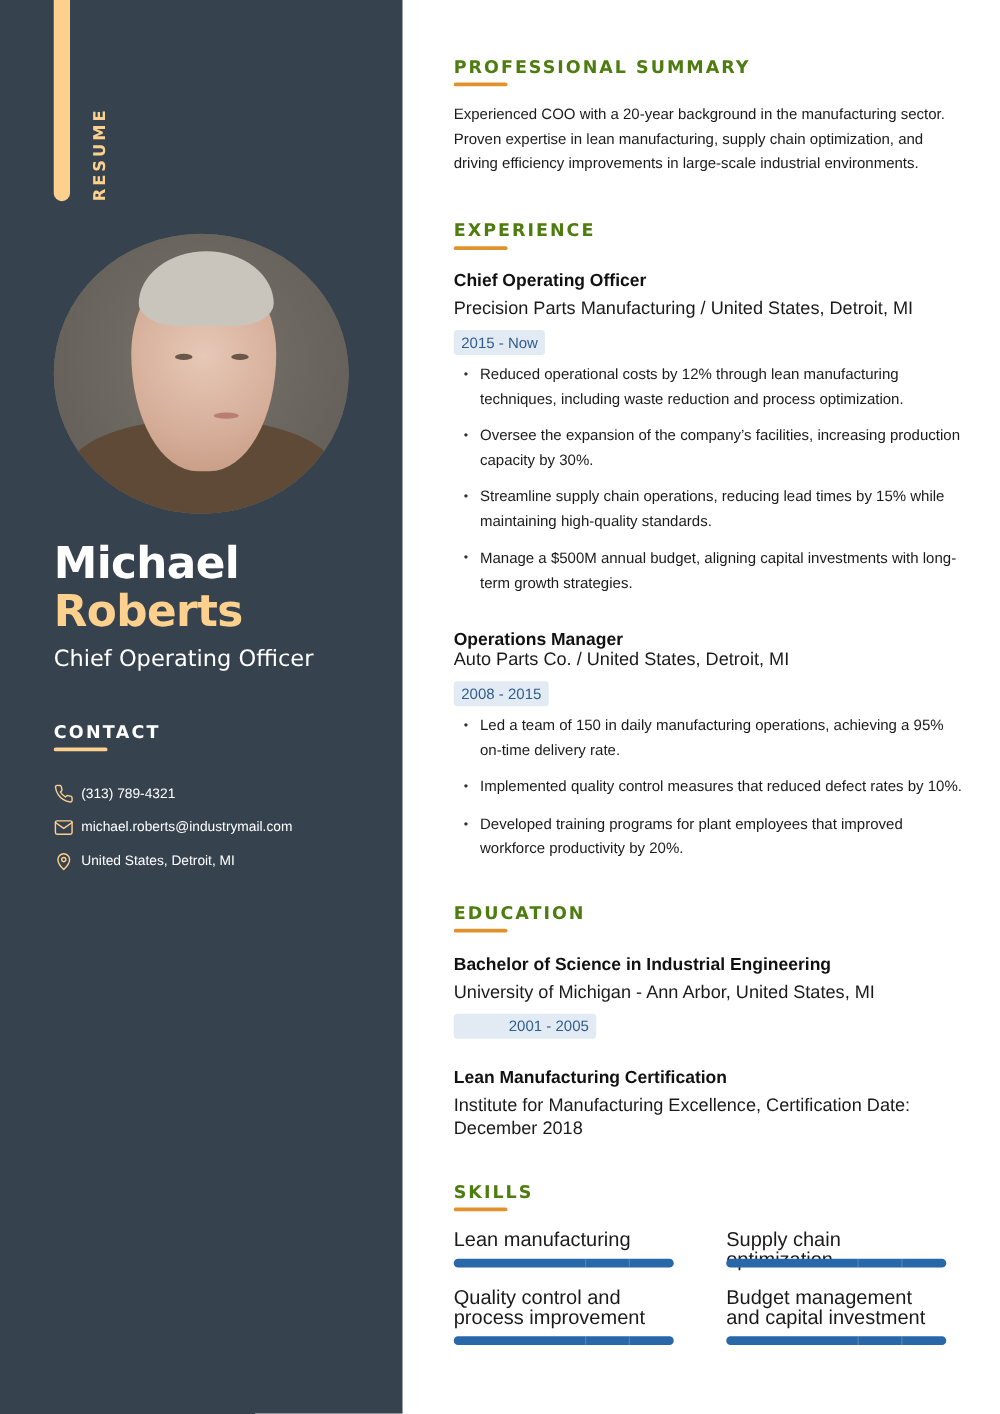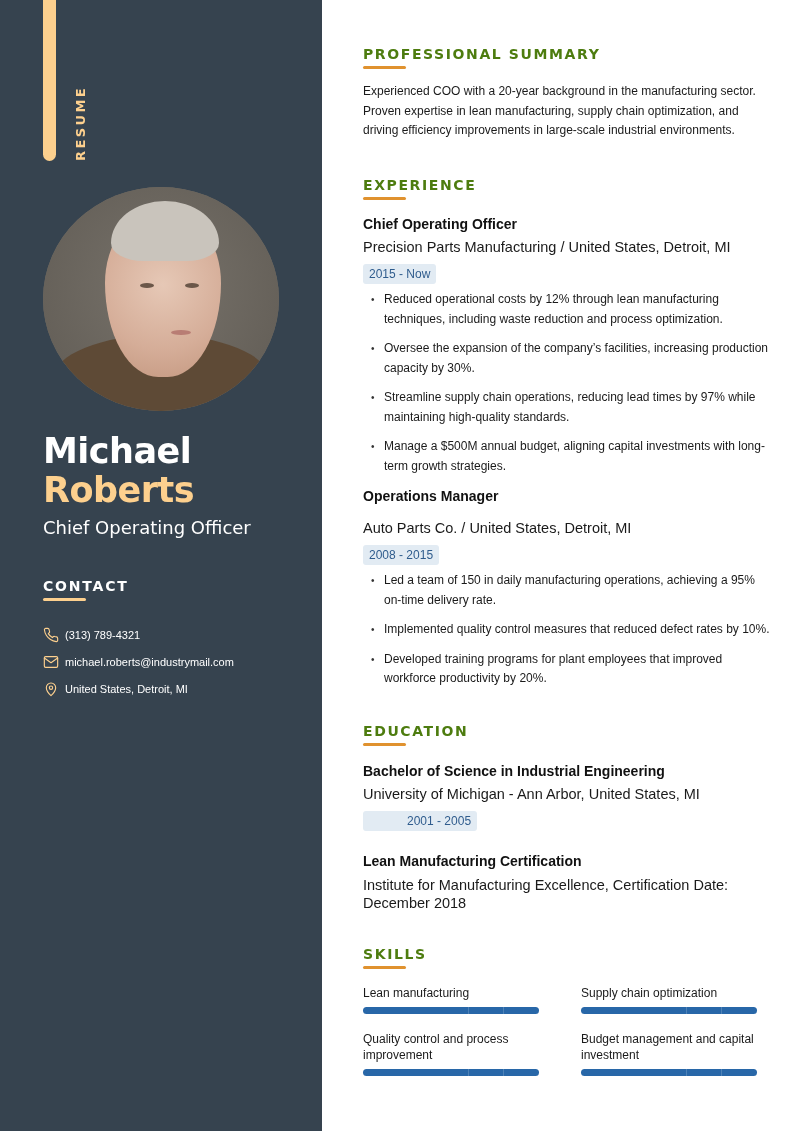--- a/index.html
+++ b/index.html
@@ -109,7 +109,7 @@
   <ul class="bullets" style="top:290px;">
     <li>Reduced operational costs by 12% through lean manufacturing techniques, including waste reduction and process optimization.</li>
     <li>Oversee the expansion of the company’s facilities, increasing production capacity by 30%.</li>
-    <li>Streamline supply chain operations, reducing lead times by 97% while maintaining high-quality standards.</li>
+    <li>Streamline supply chain operations, reducing lead times by 15% while maintaining high-quality standards.</li>
     <li>Manage a $500M annual budget, aligning capital investments with long-term growth strategies.</li>
   </ul>
 

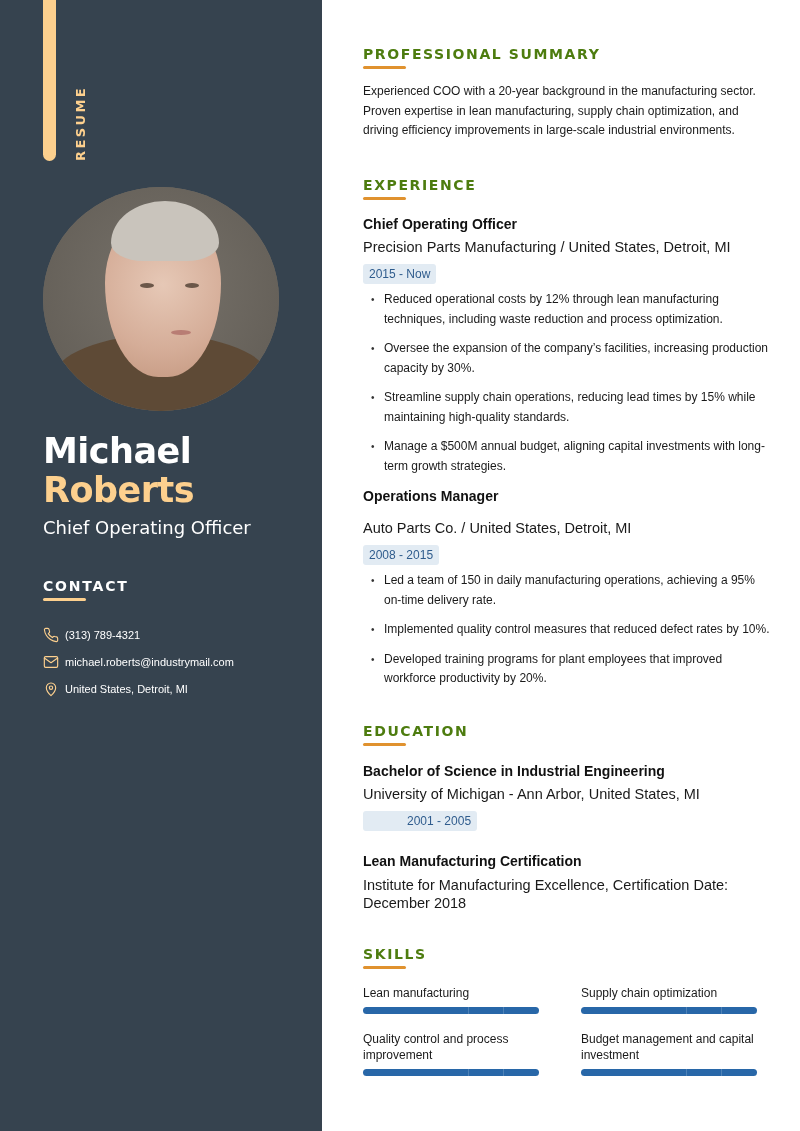--- a/index.html
+++ b/index.html
@@ -113,7 +113,7 @@
     <li>Manage a $500M annual budget, aligning capital investments with long-term growth strategies.</li>
   </ul>
 
-  <div class="role-title" style="top:488px;">Operations Manager</div>
+  <div class="role-title" style="top:503px;">Operations Manager</div>
   <div class="role-org" style="top:520px;">Auto Parts Co. / United States, Detroit, MI</div>
   <div class="badge" style="top:545px;">2008 - 2015</div>
   <ul class="bullets" style="top:571px;">

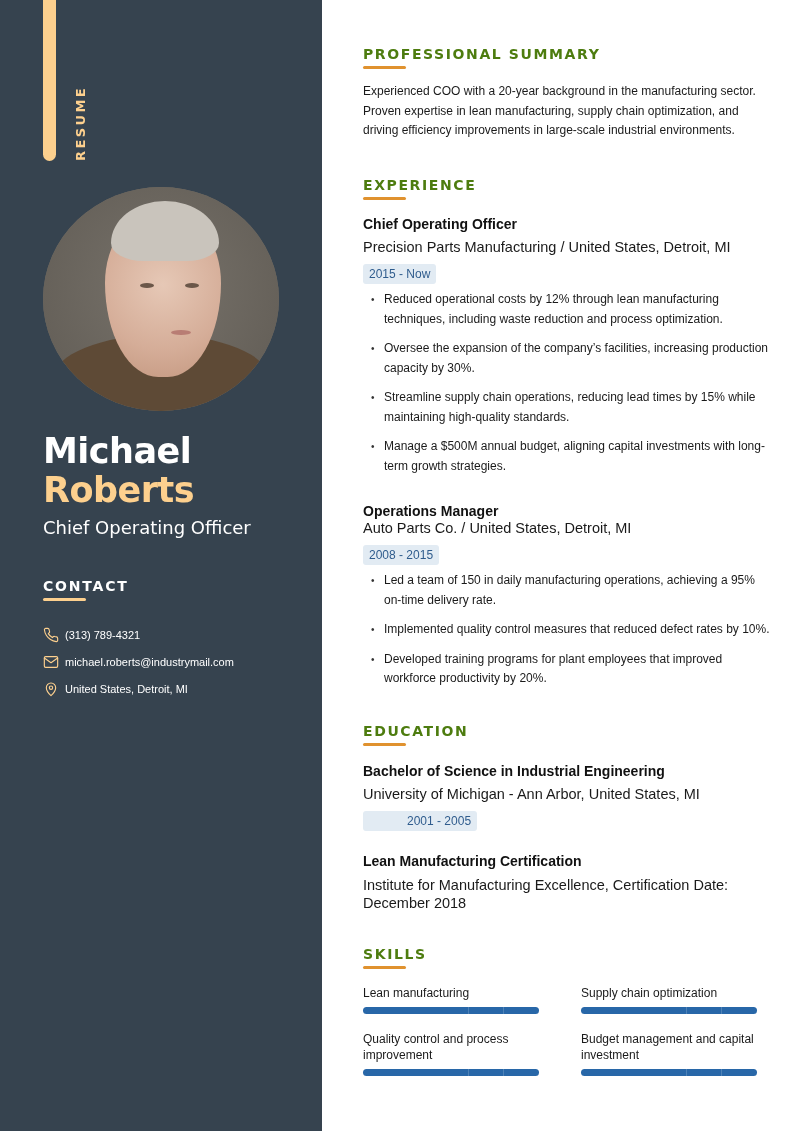--- a/index.html
+++ b/index.html
@@ -42,7 +42,7 @@
   .bullets li::before { content: "•"; position: absolute; left: 8px; top: 0; font-size: 10px; color: #333; }
 
   .skill { position: absolute; width: 176px; }
-  .skill .label { font-size: 12px; line-height: 16px; color: #1a1a1a; }
+  .skill .label { font-size: 16px; line-height: 16px; color: #1a1a1a; }
   .skill .bar { position: absolute; left: 0; width: 176px; height: 7px; border-radius: 4px; background: #2867a8; overflow: hidden; }
   .skill .bar .seg { position: absolute; top: 0; bottom: 0; width: 1px; background: rgba(255,255,255,0.18); }
 </style>

